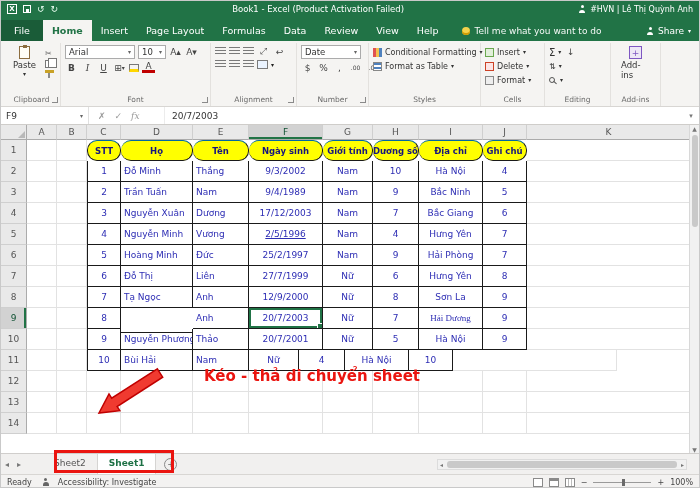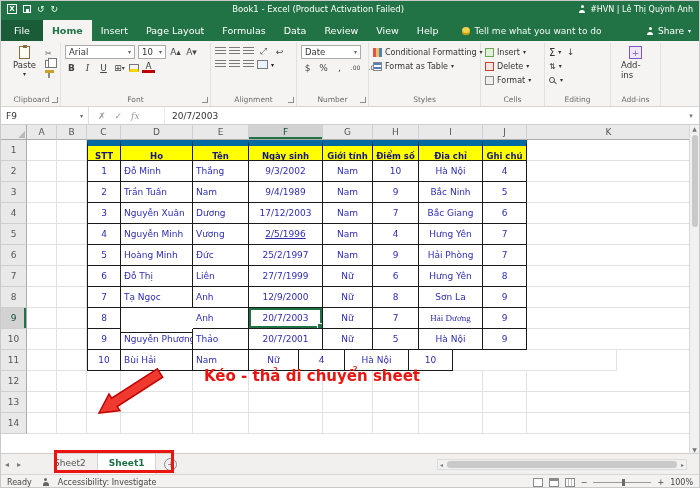--- a/index.html
+++ b/index.html
@@ -99,7 +99,7 @@
           line-height:20px; overflow:hidden; white-space:nowrap; text-align:center; }
   .cell.tb { border-right:1px solid #1a1a1a; border-bottom:1px solid #1a1a1a; }
   .cell.tb-l { border-left:1px solid #1a1a1a; }
-  .cell.tb-t { border-top:6px solid #0369a1; }
+  .cell.tb-t { border-top:1px solid #0369a1;border-radius:10px; }
   .cell.thead { background:#ffff00; color:#15157e; font-weight:bold; font-size:8.5px; }
   .cell.tdata { color:#2d2db4; }
   .cell.selcell { box-shadow:inset 0 0 0 2px #217346; position:relative; }

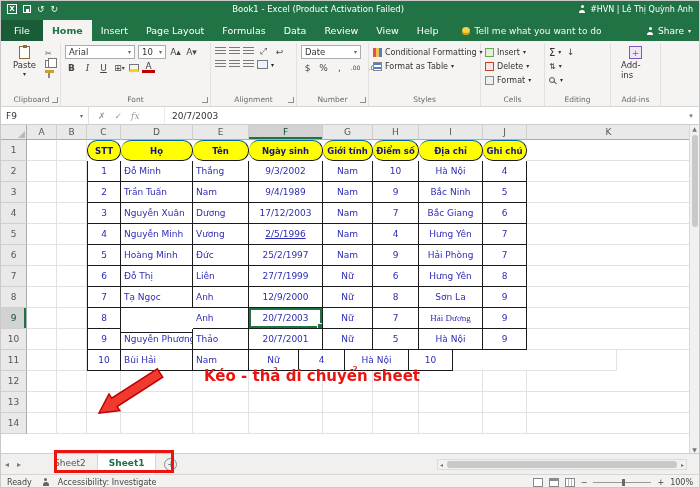--- a/index.html
+++ b/index.html
@@ -359,7 +359,7 @@
         <div class="cell thead tb tb-t" style="width: 56px;">Tên</div>
         <div class="cell thead tb tb-t" style="width: 74px;">Ngày sinh</div>
         <div class="cell thead tb tb-t" style="width: 50px;">Giới tính</div>
-        <div class="cell thead tb tb-t" style="width: 46px;">Điểm số</div>
+        <div class="cell thead tb tb-t" style="width: 46px;">Dương số</div>
         <div class="cell thead tb tb-t" style="width: 64px;">Địa chỉ</div>
         <div class="cell thead tb tb-t" style="width: 44px;">Ghi chú</div>
         <div class="cell" style="width: 164px;"></div>

